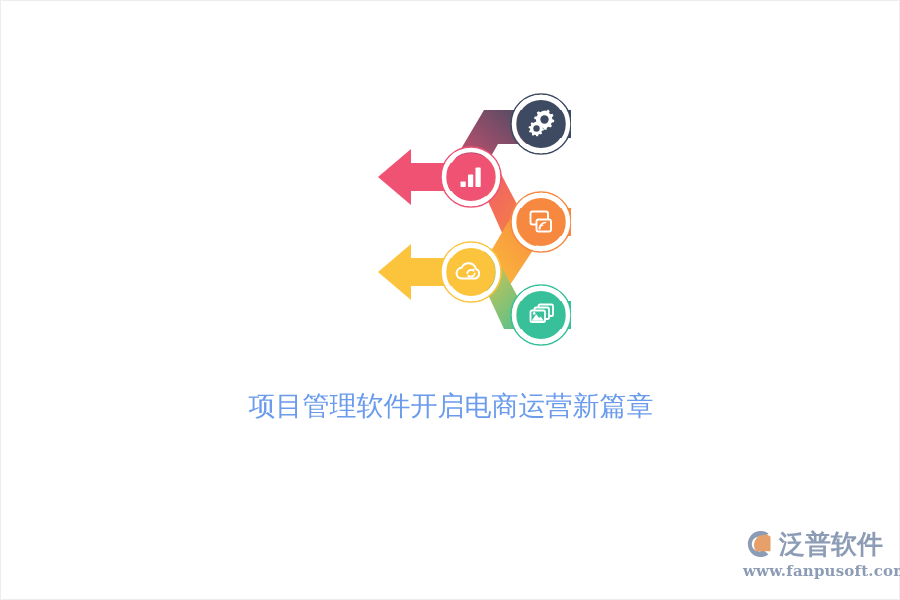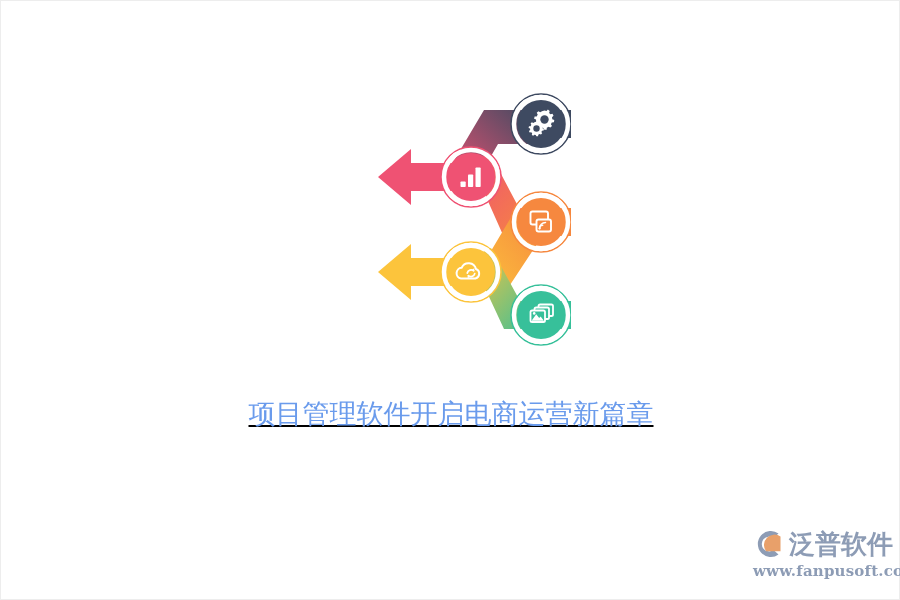--- a/index.html
+++ b/index.html
@@ -34,10 +34,9 @@
   #caption {
     position: absolute;
     left: 0;
-    top: 392px;
+    top: 384px;
     width: 900px;
     text-align: center;
-    text-decoration: underline;
   }
   .cap-line {
     color: #6a9bec;

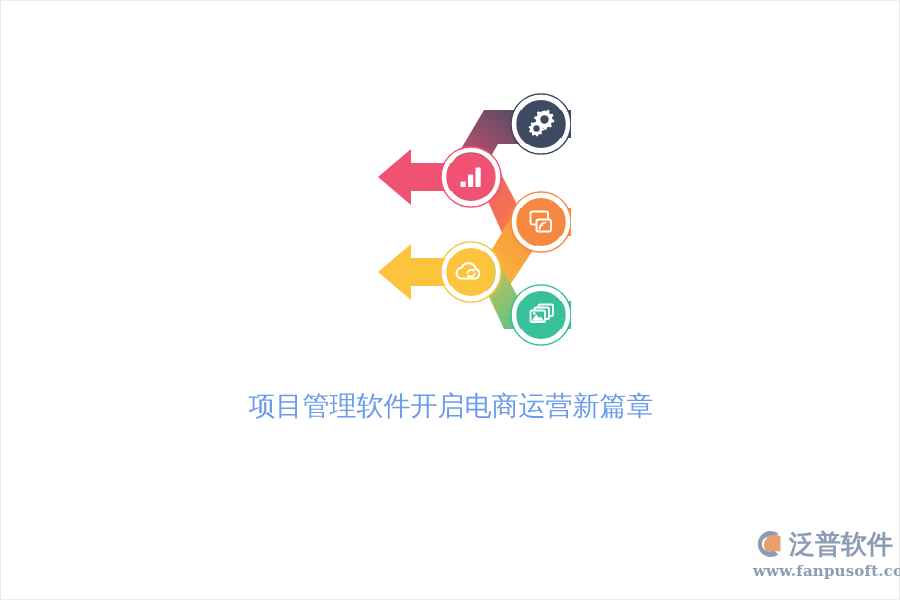--- a/index.html
+++ b/index.html
@@ -54,7 +54,7 @@
   }
   #watermark {
     position: absolute;
-    right: 4px;
+    right: 14px;
     bottom: 10px;
     width: 142px;
     height: 64px;

